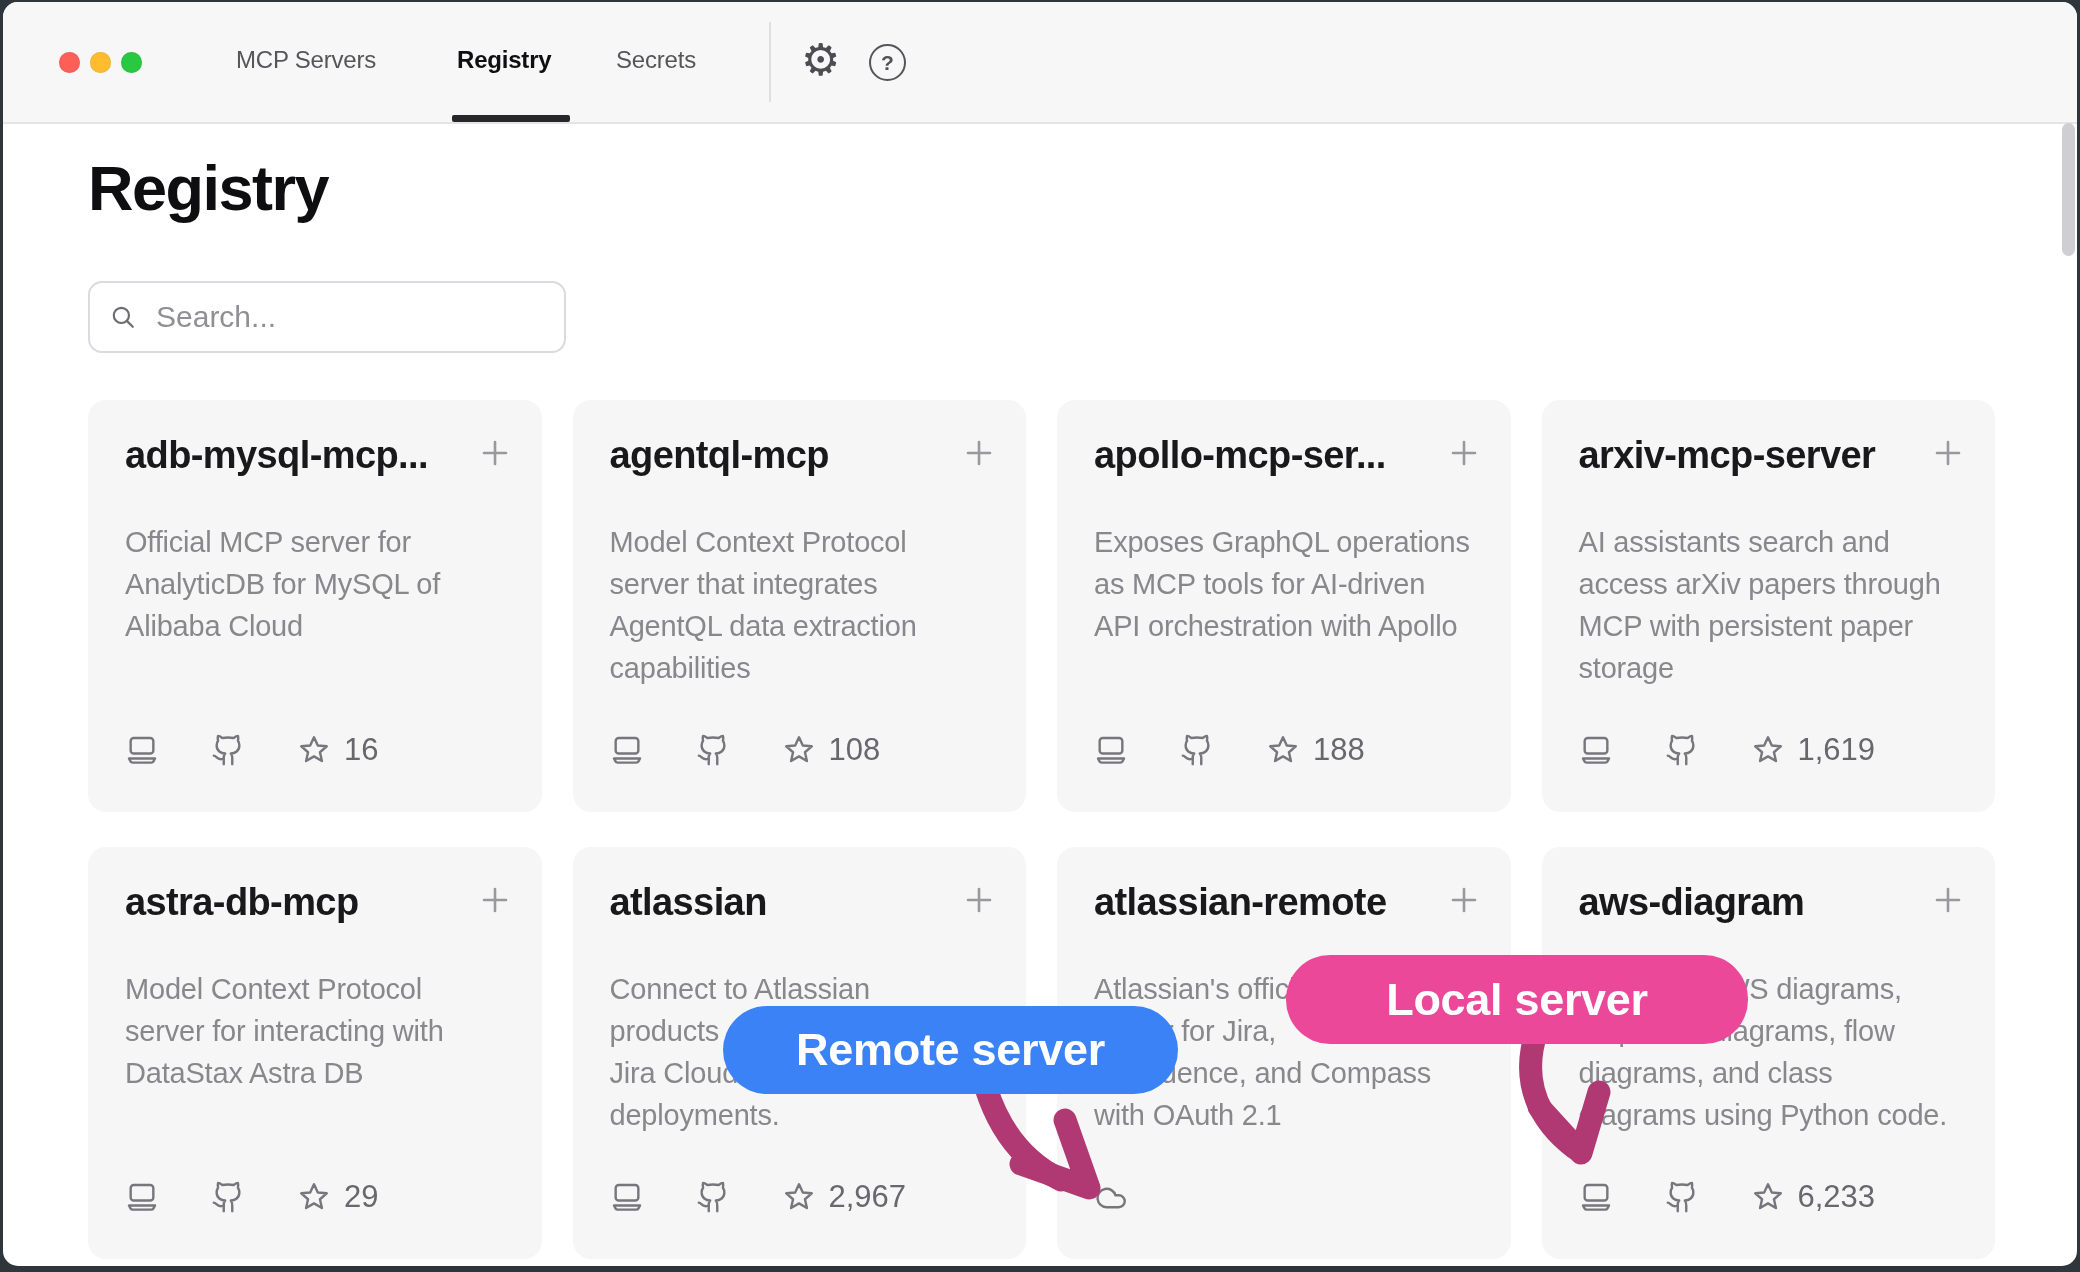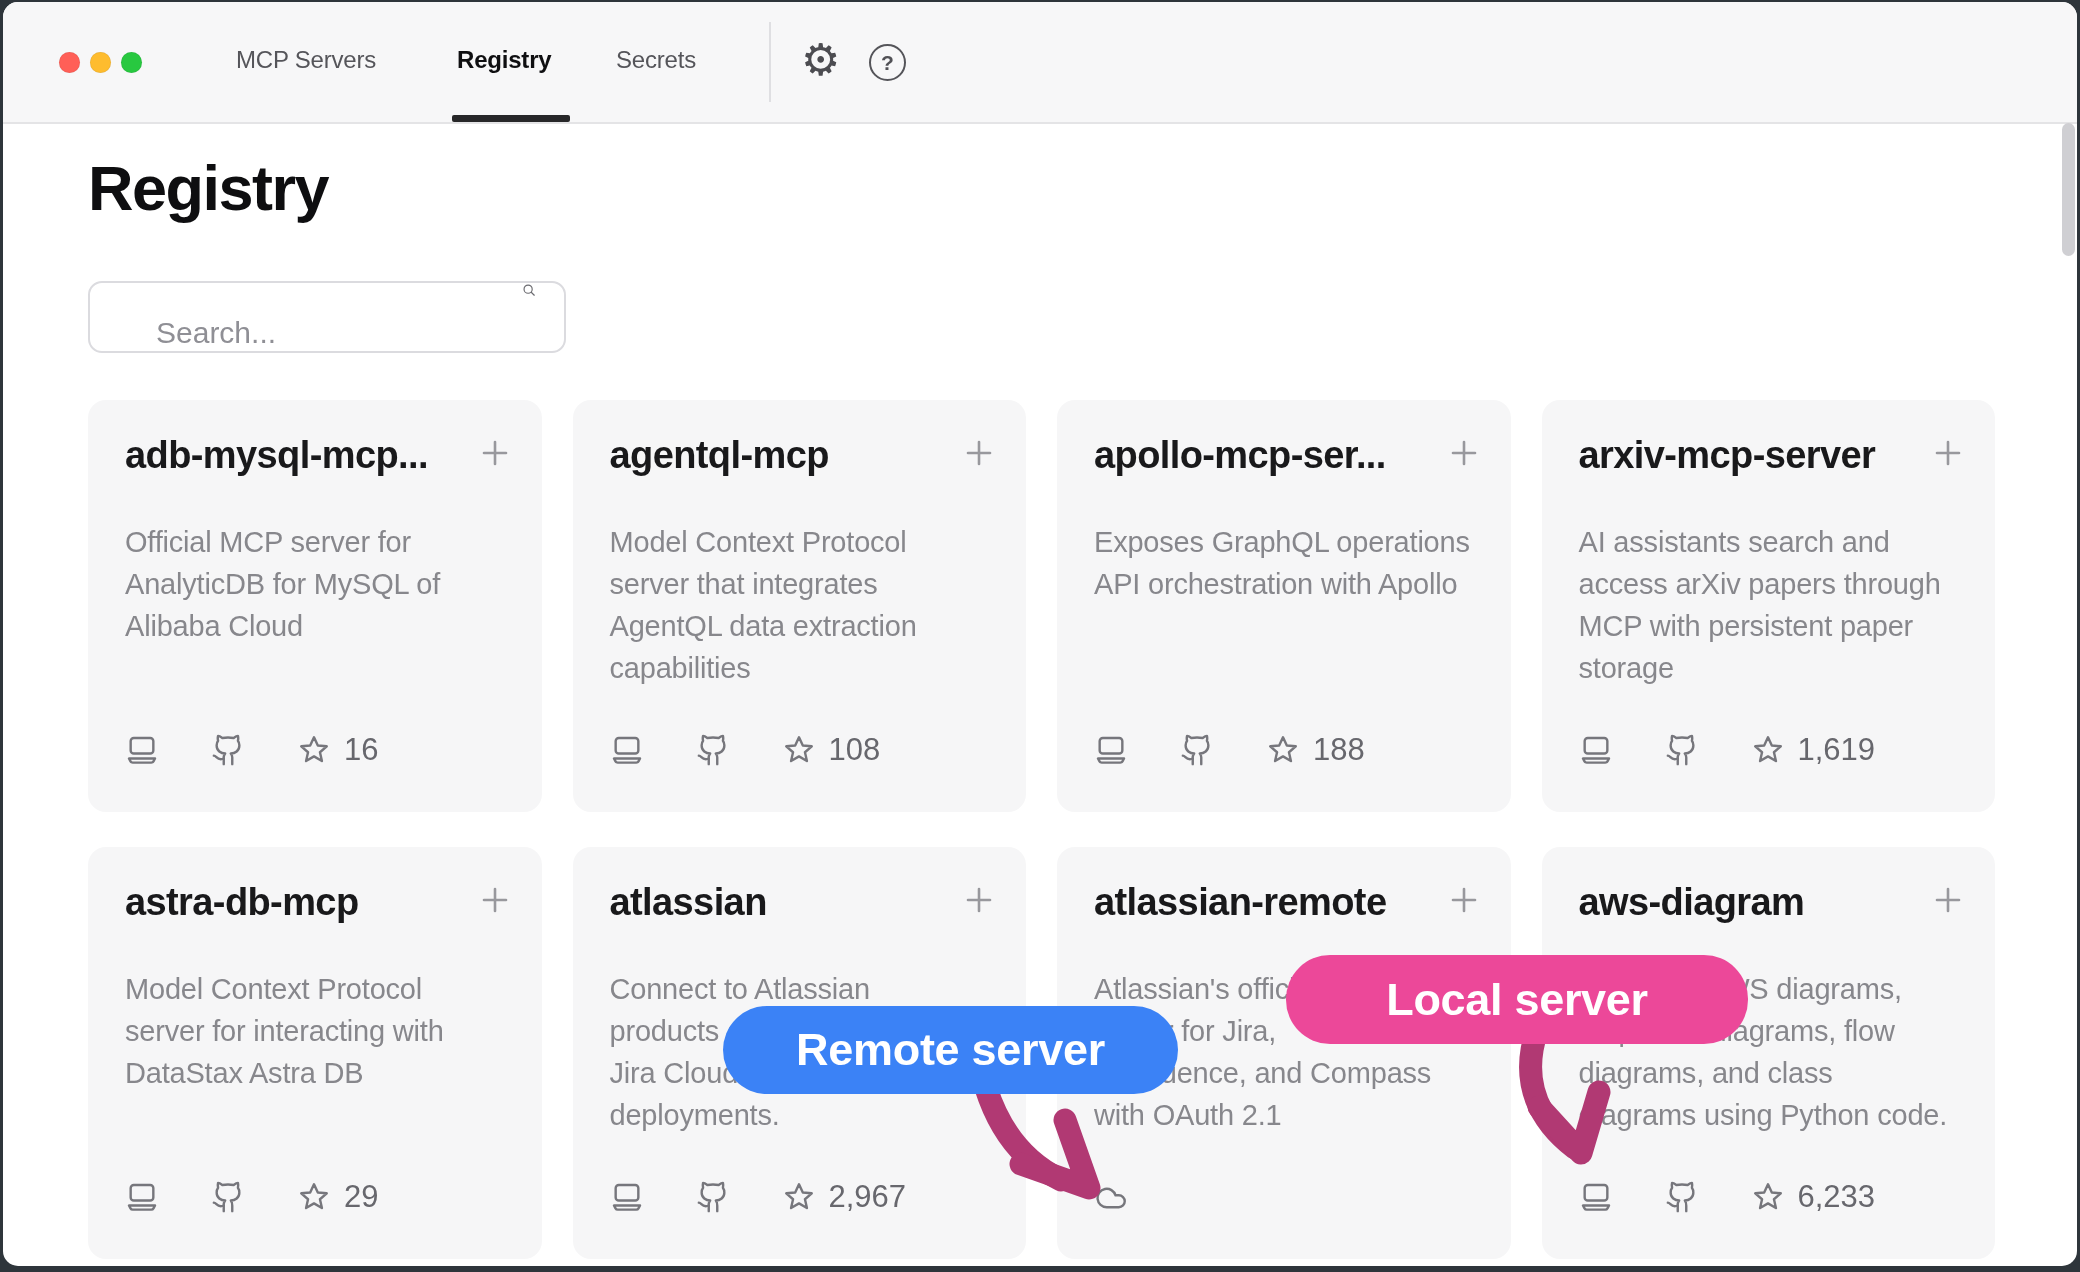--- a/index.html
+++ b/index.html
@@ -41,7 +41,7 @@
   .search{
     position:absolute;left:85px;top:279px;width:478px;height:72px;box-sizing:border-box;
     border:2px solid #dbdbdf;border-radius:14px;background:#fff;
-    display:flex;align-items:flex-end;padding:0 20px;gap:18px;flex-direction:column;
+    display:flex;align-items:center;padding:0 20px;gap:18px;
   }
   .search input{
     border:none;outline:none;flex:1;font-size:30px;color:#333;background:transparent;

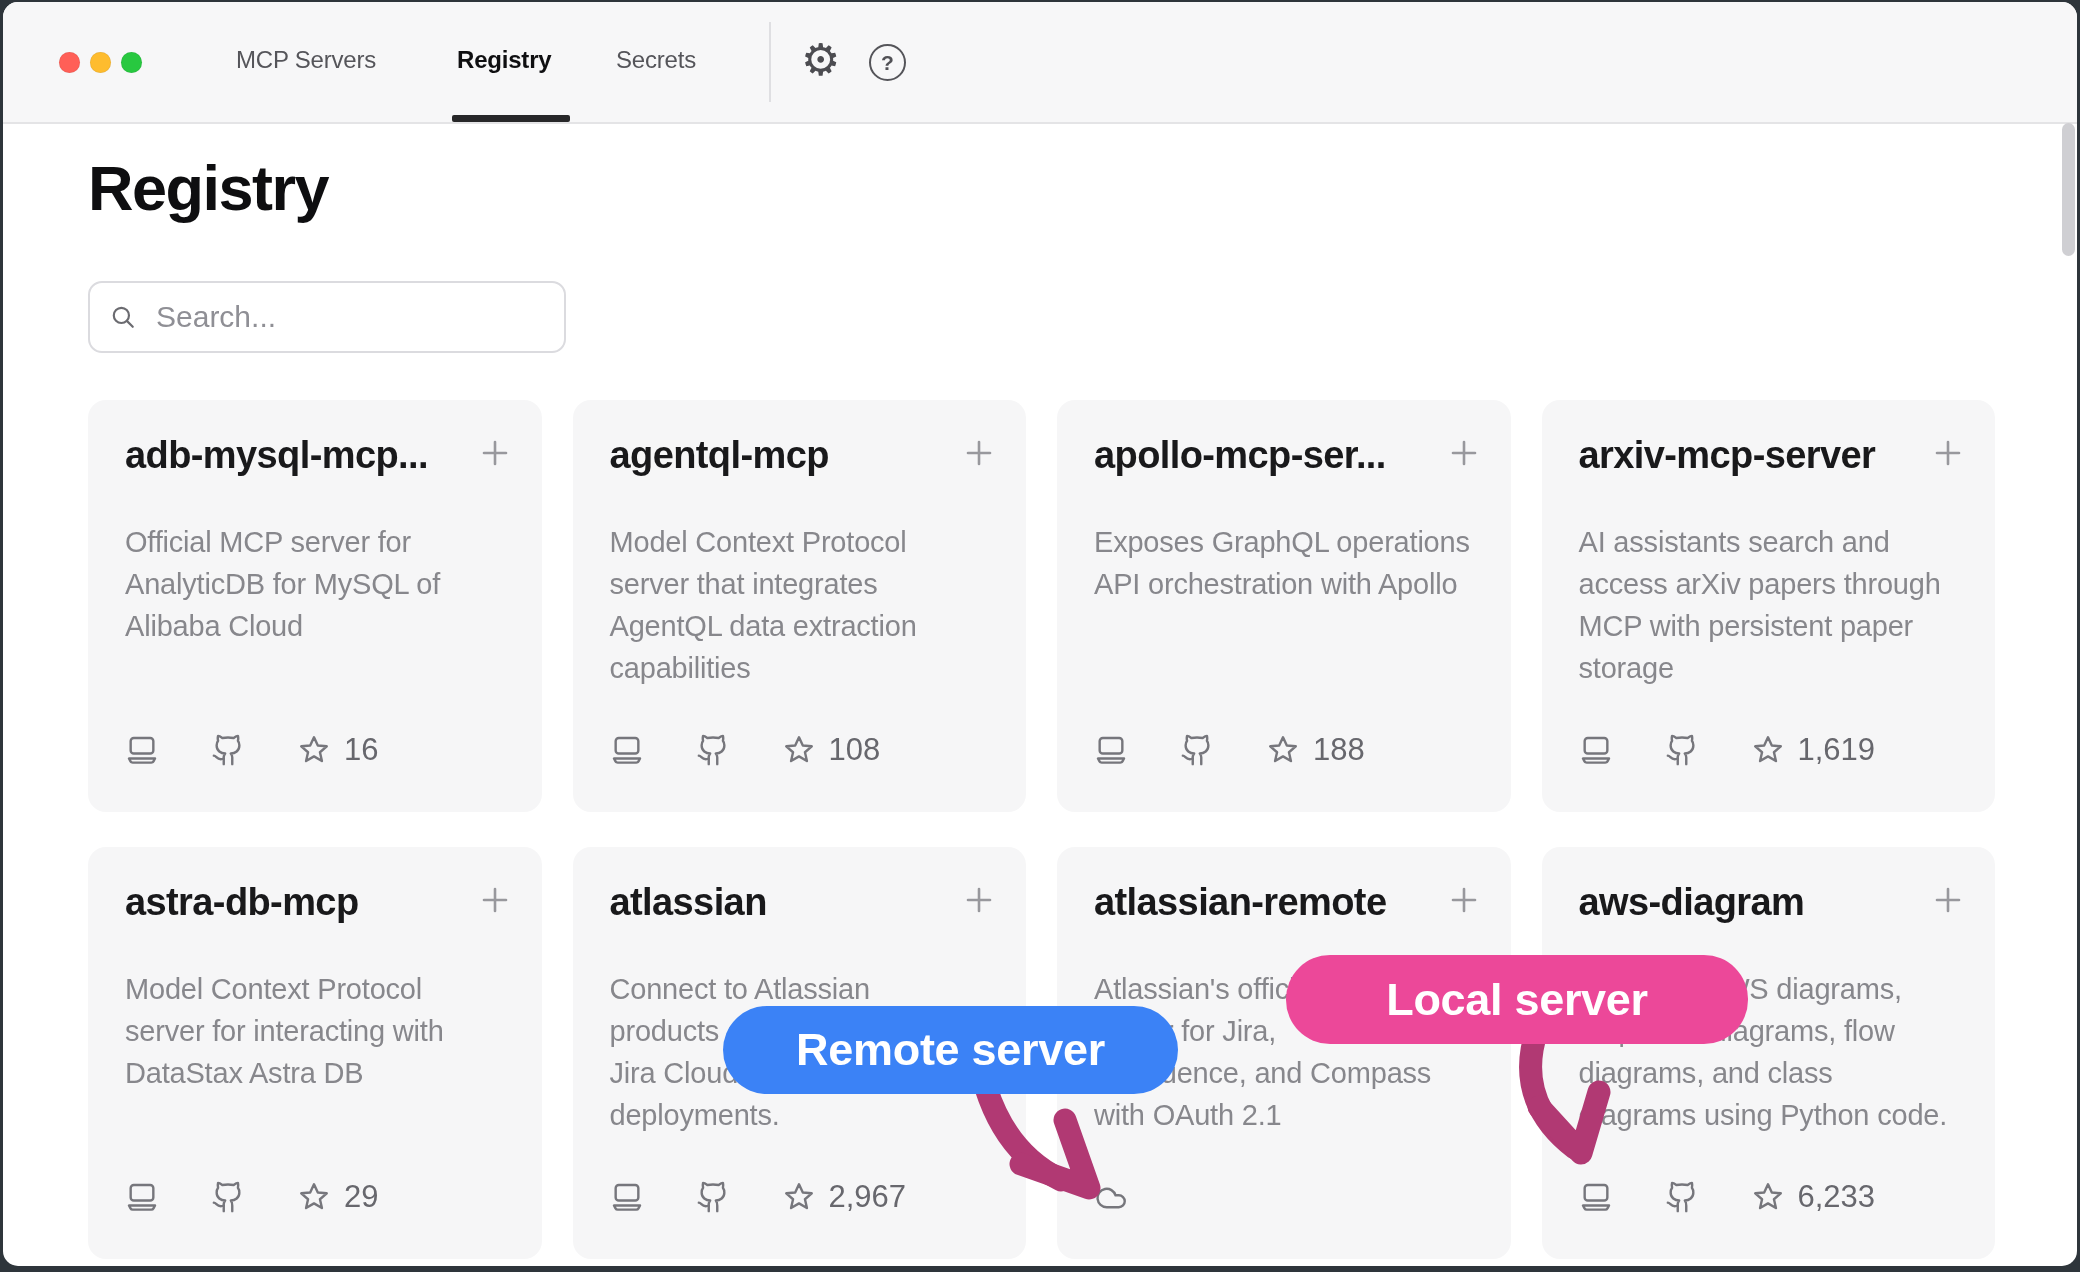--- a/index.html
+++ b/index.html
@@ -185,6 +185,7 @@
         </div>
         <div class="card-desc">
           <span class="desc-line">Exposes GraphQL operations</span>
+          <span class="desc-line">as MCP tools for AI-driven</span>
           <span class="desc-line">API orchestration with Apollo</span>
         </div>
         <div class="card-foot">

